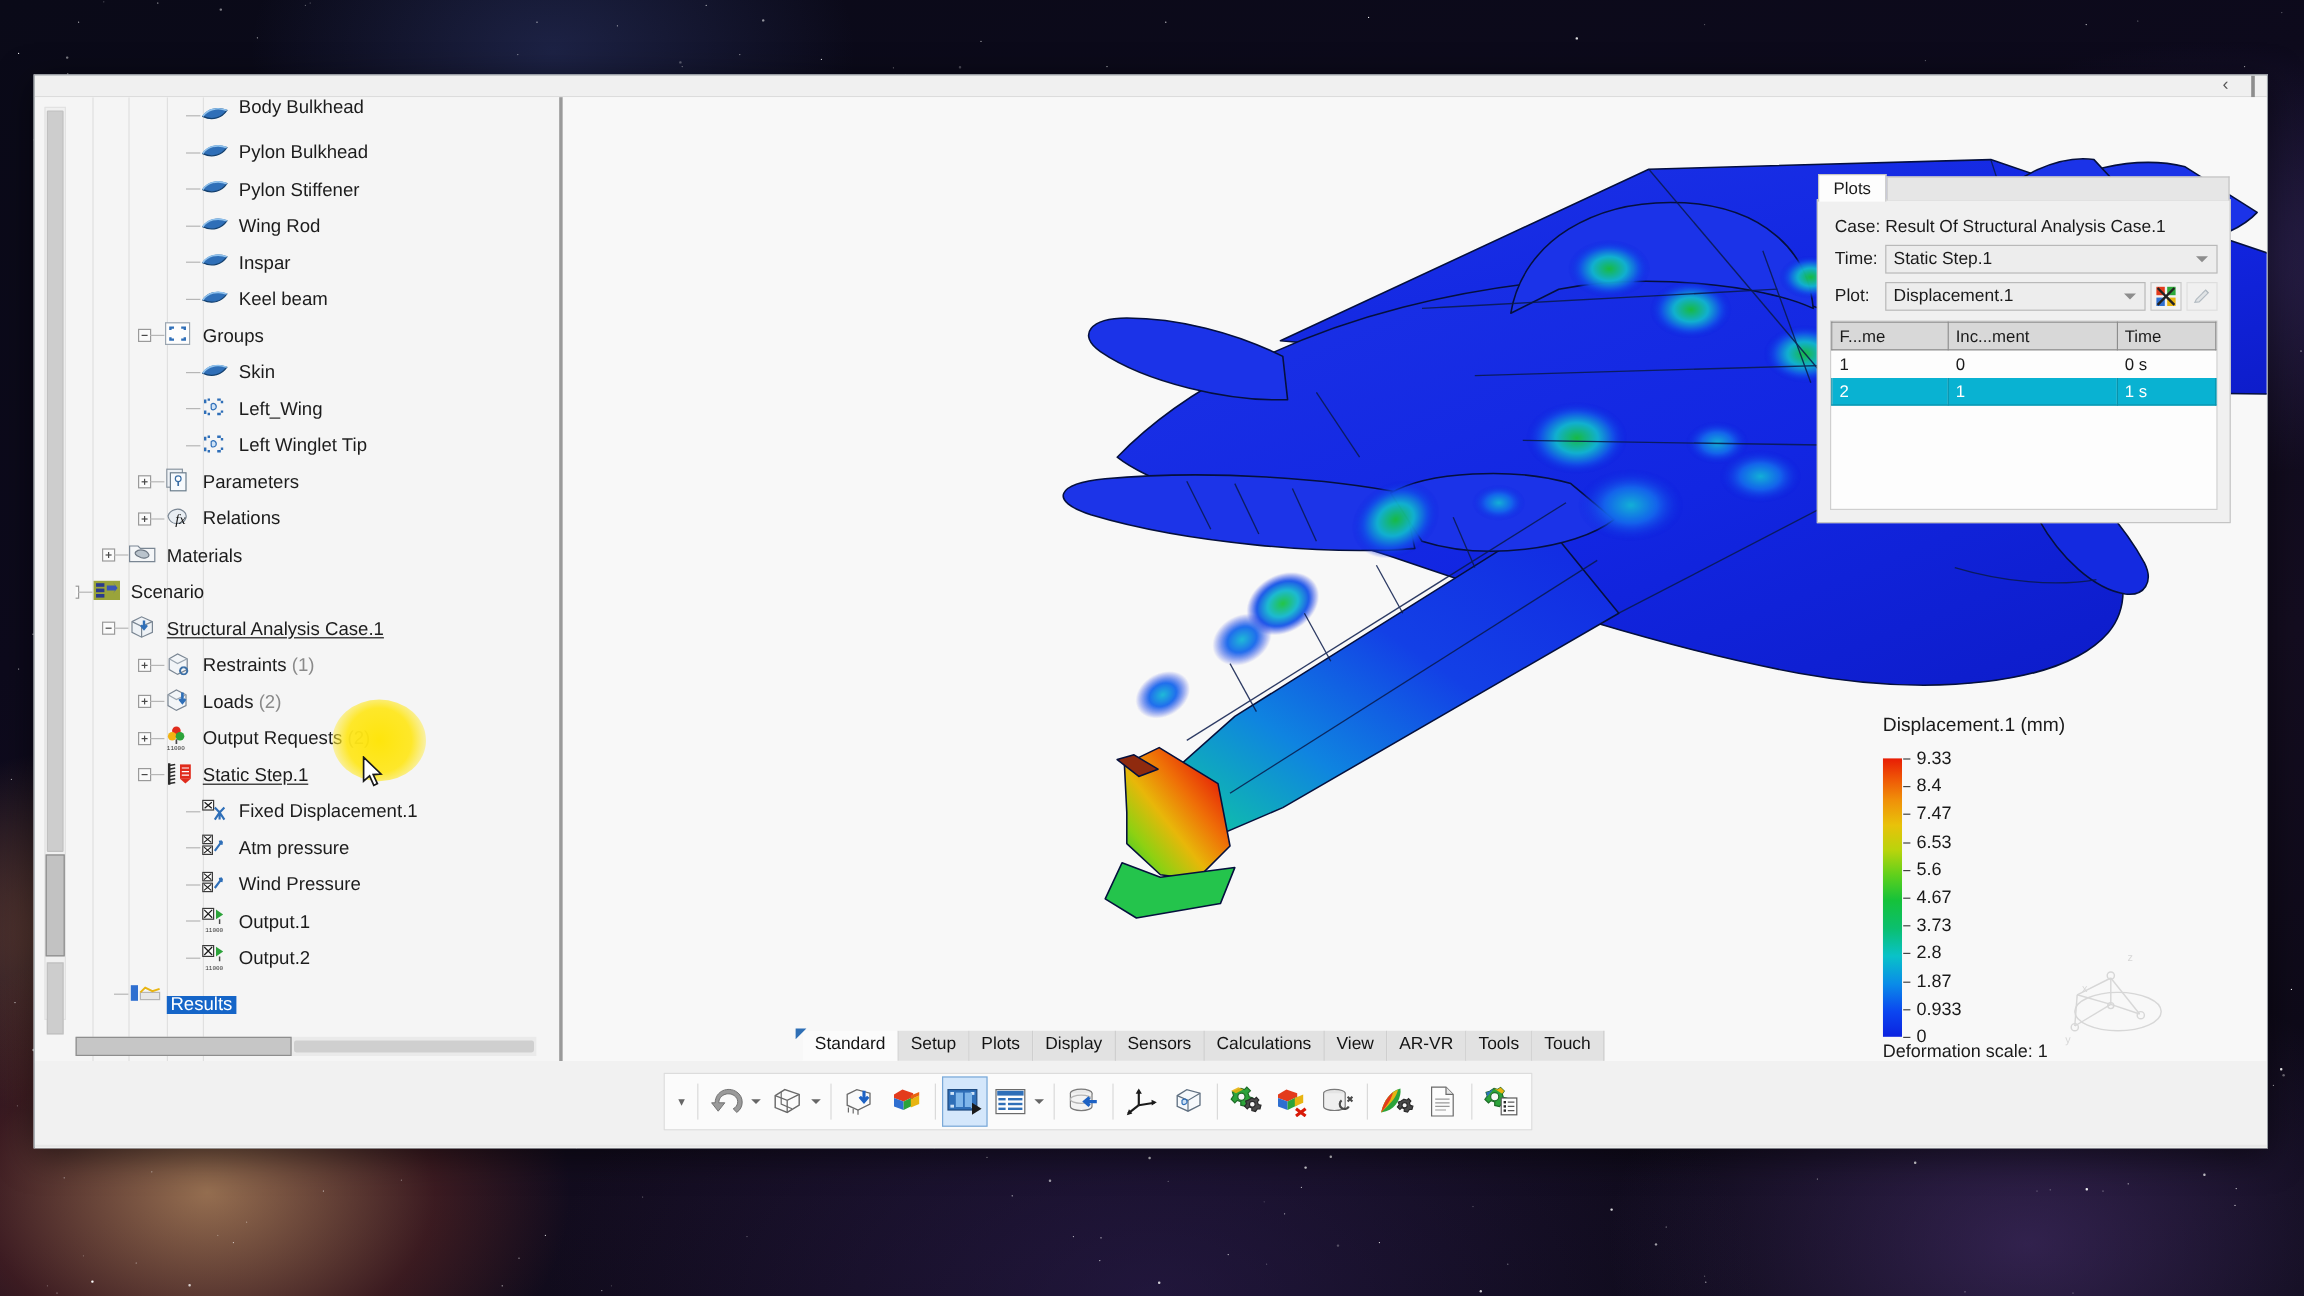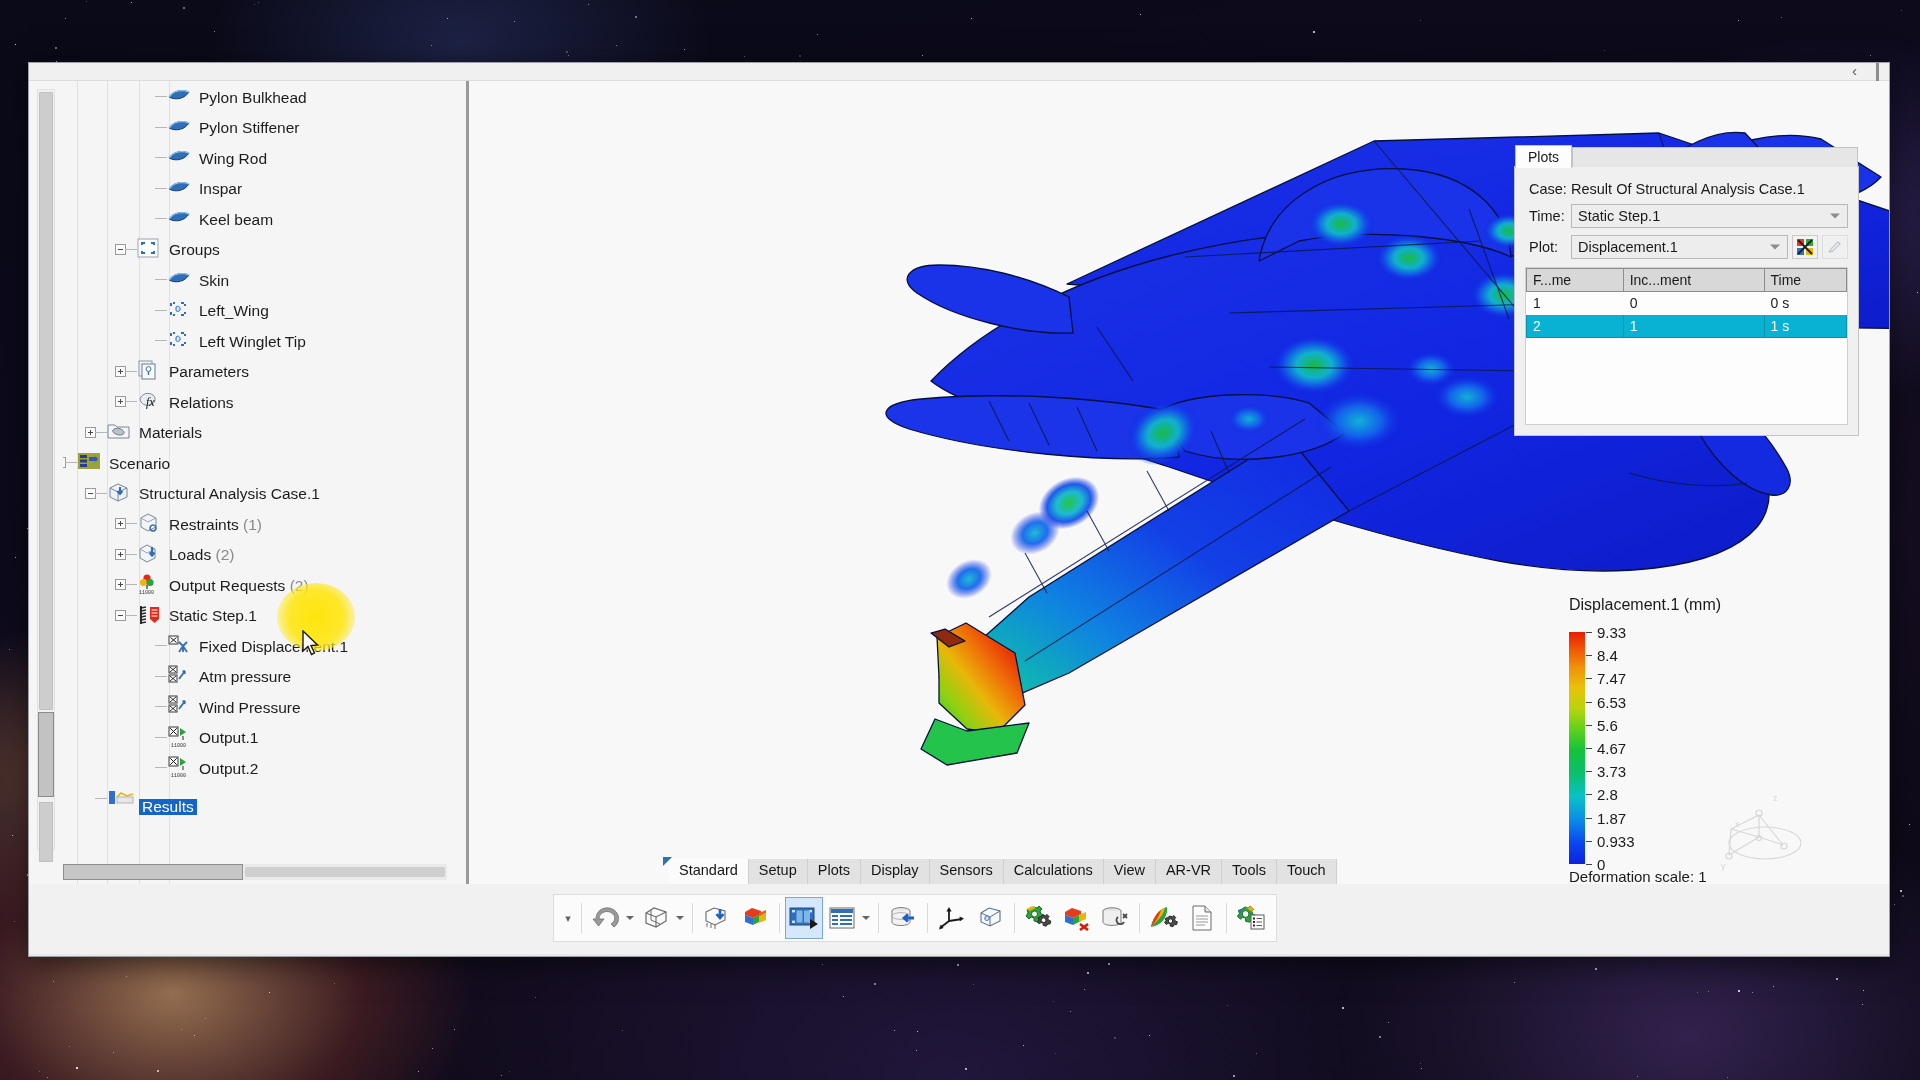--- a/index.html
+++ b/index.html
@@ -821,6 +821,16 @@
               <path d="M2 12 C6 6,14 4,22 7" fill="none" stroke="#8fc2ef" stroke-width="1.4"></path>
             </svg>
           </span>
+          <span class="lbl" style="position:relative;top:-7px;">Body Bulkhead</span>
+        </div>
+        <div class="node" style="padding-left:104px;">
+          <span class="tline-h" style="left:92px; width:12px; top:15px;"></span>
+          <span class="ico">
+            <svg width="24" height="20" viewBox="0 0 24 20">
+              <path d="M2 12 C6 6,14 4,22 7 C18 13,10 16,2 12 Z" fill="#2f6fb8" stroke="#14406e" stroke-width="1"></path>
+              <path d="M2 12 C6 6,14 4,22 7" fill="none" stroke="#8fc2ef" stroke-width="1.4"></path>
+            </svg>
+          </span>
           <span class="lbl">Pylon Bulkhead</span>
         </div>
         <div class="node" style="padding-left:104px;">

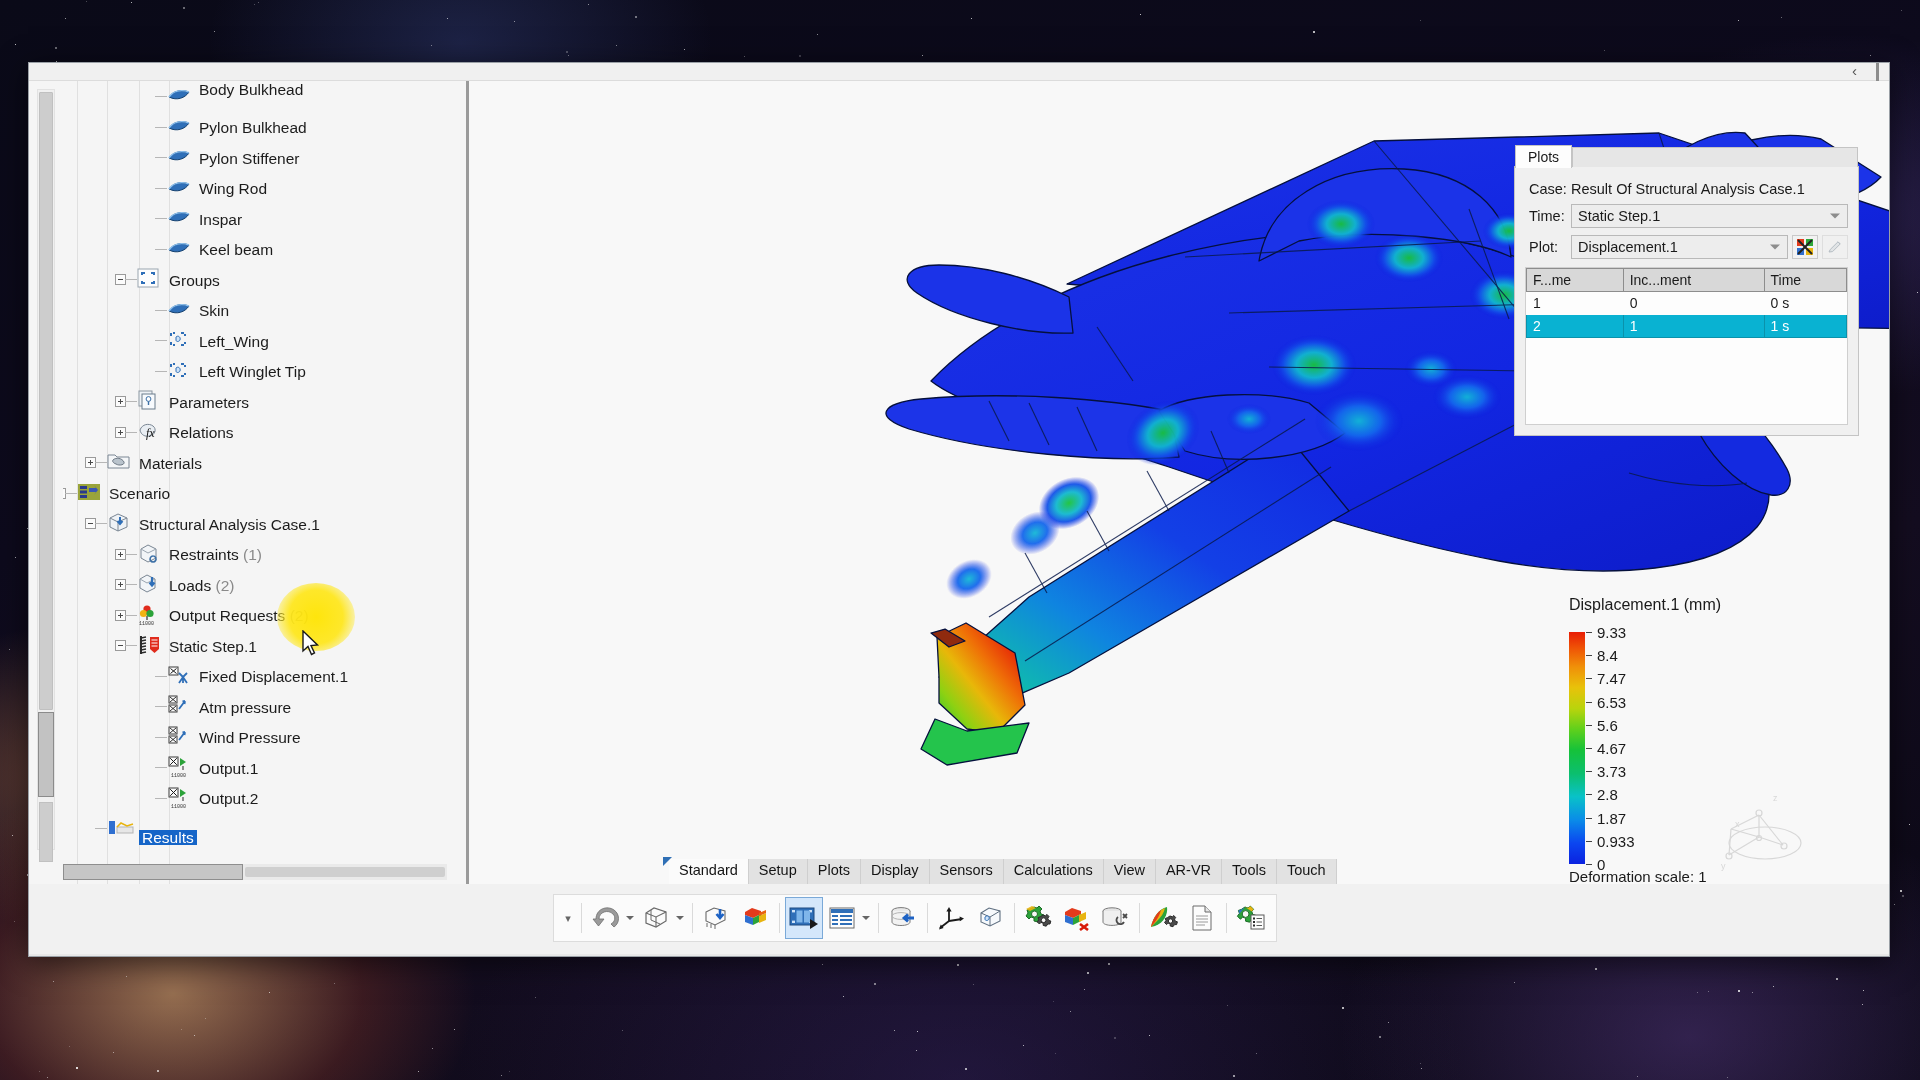--- a/index.html
+++ b/index.html
@@ -92,7 +92,7 @@
     white-space:nowrap;
   }
   .node .lbl { line-height:1; position:relative; top:1px; }
-  .node .lbl.underline { text-underline-offset: 2px; }
+  .node .lbl.underline { text-decoration: underline; text-underline-offset: 2px; }
   .node .dim { color:#8a8a8a; }
 
   .expander {

